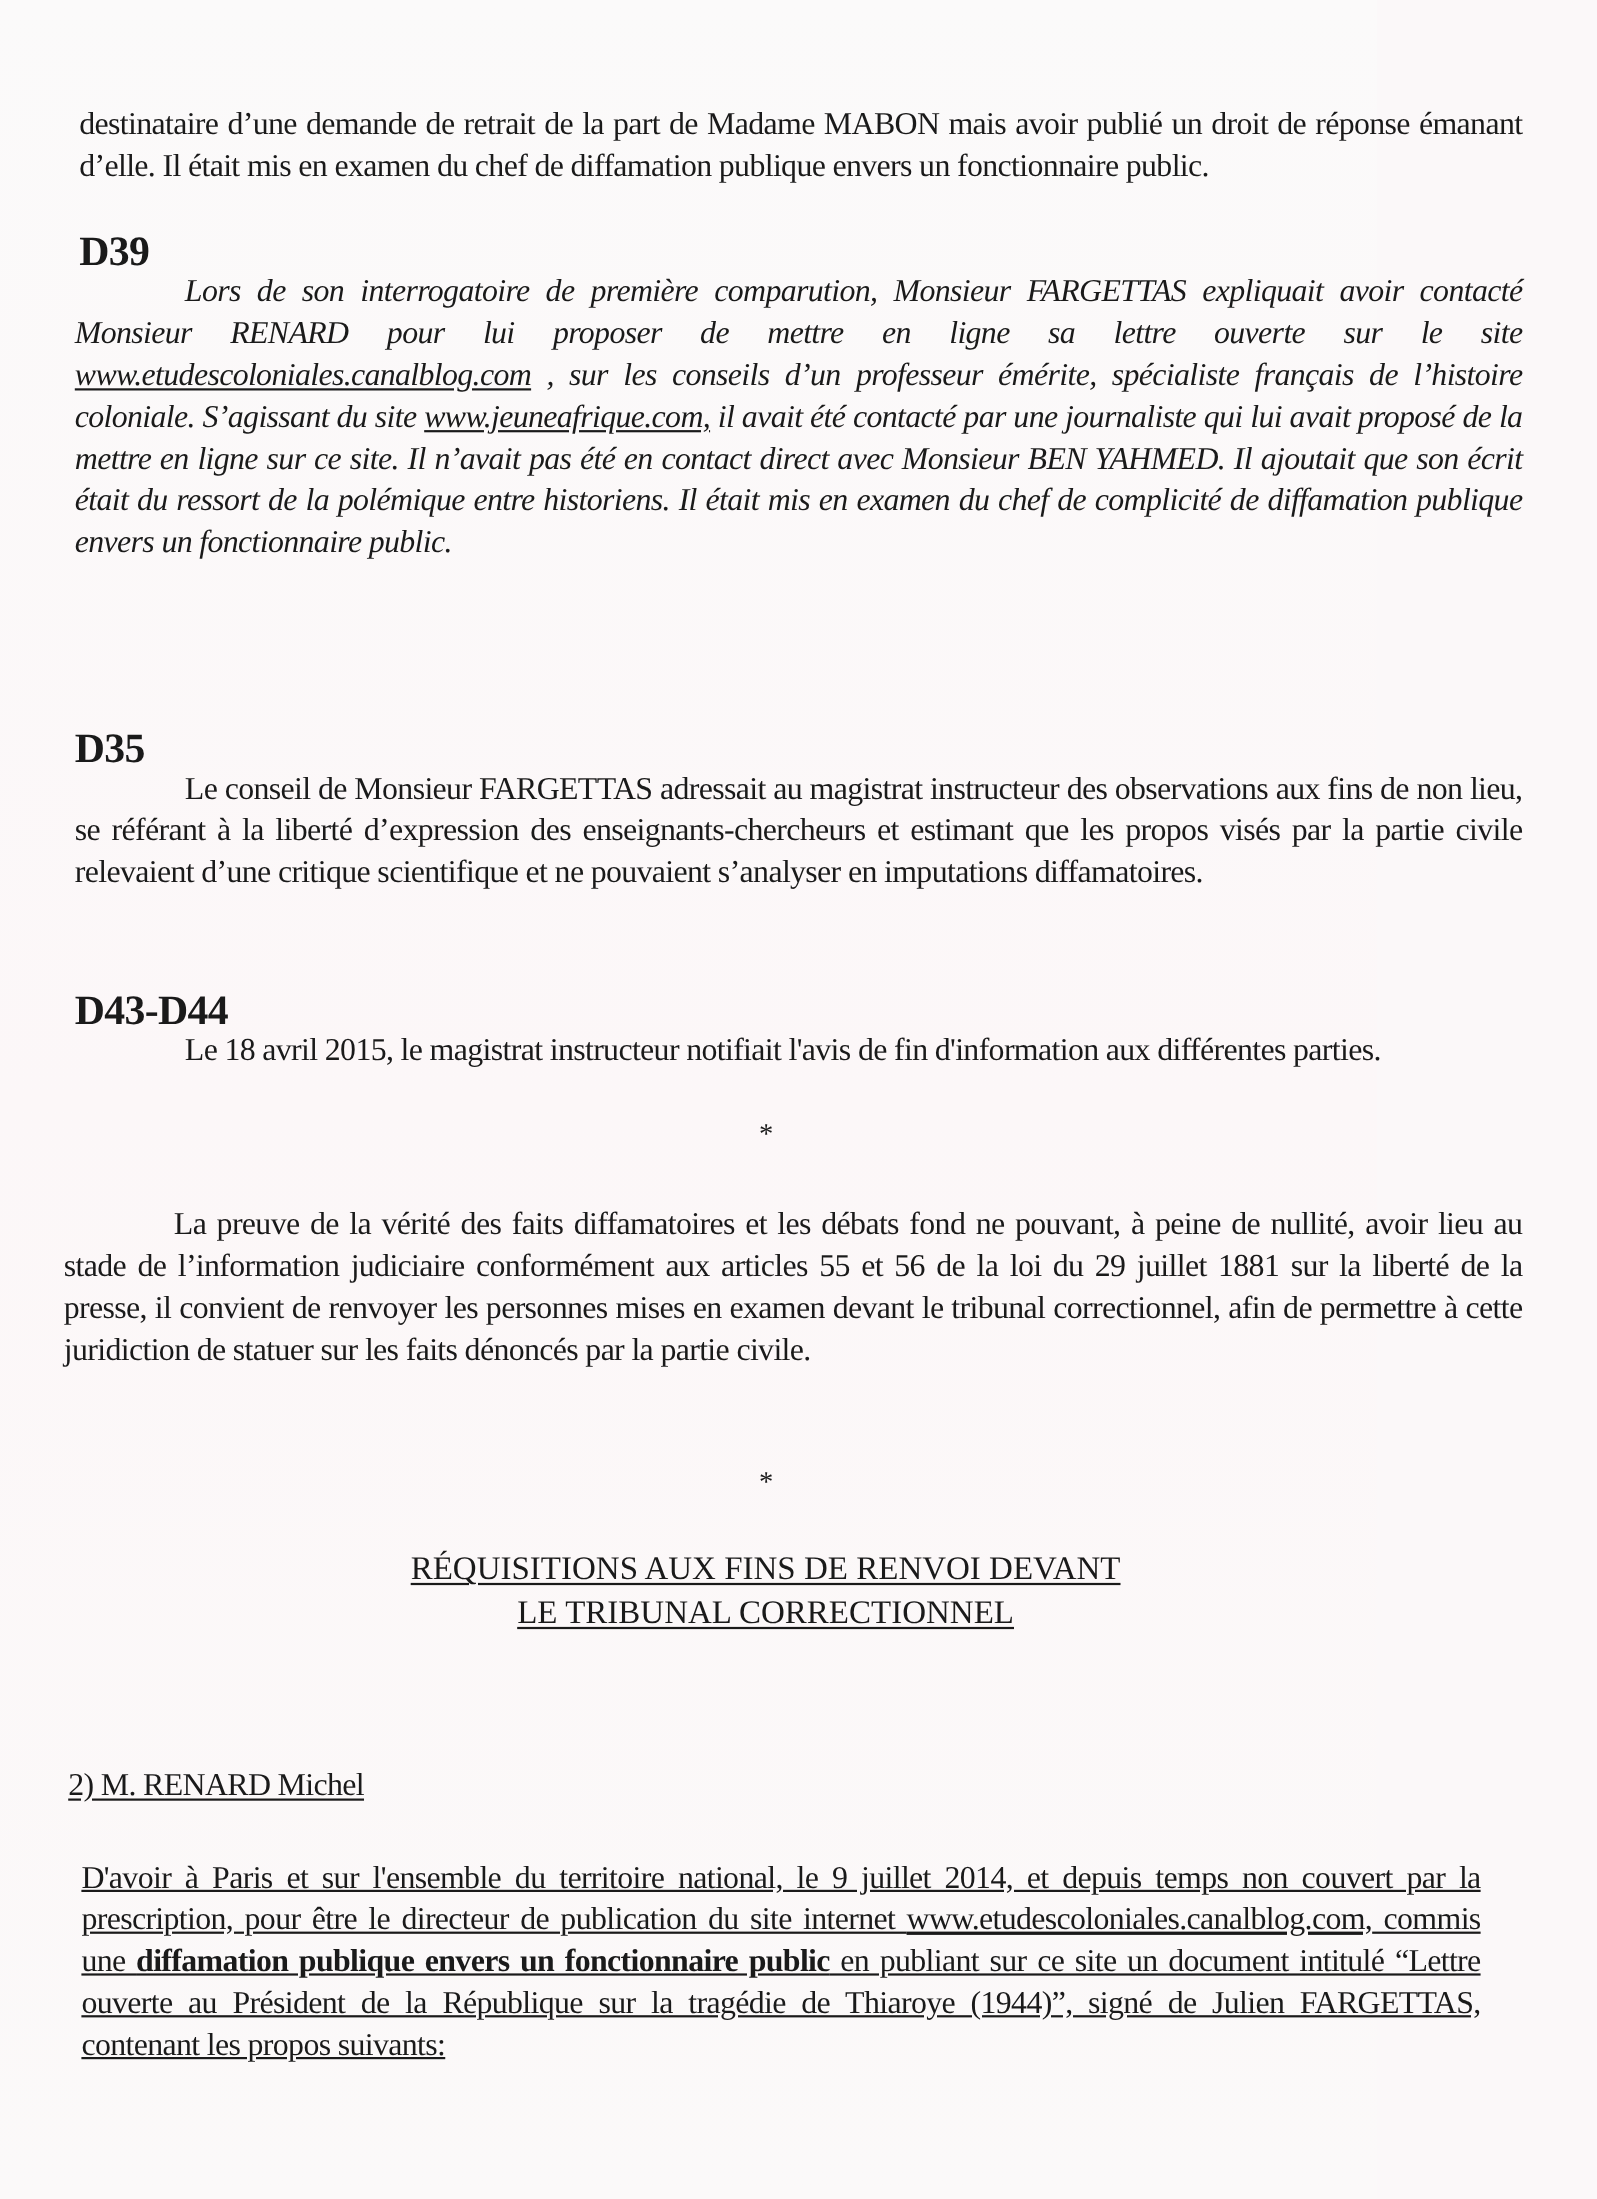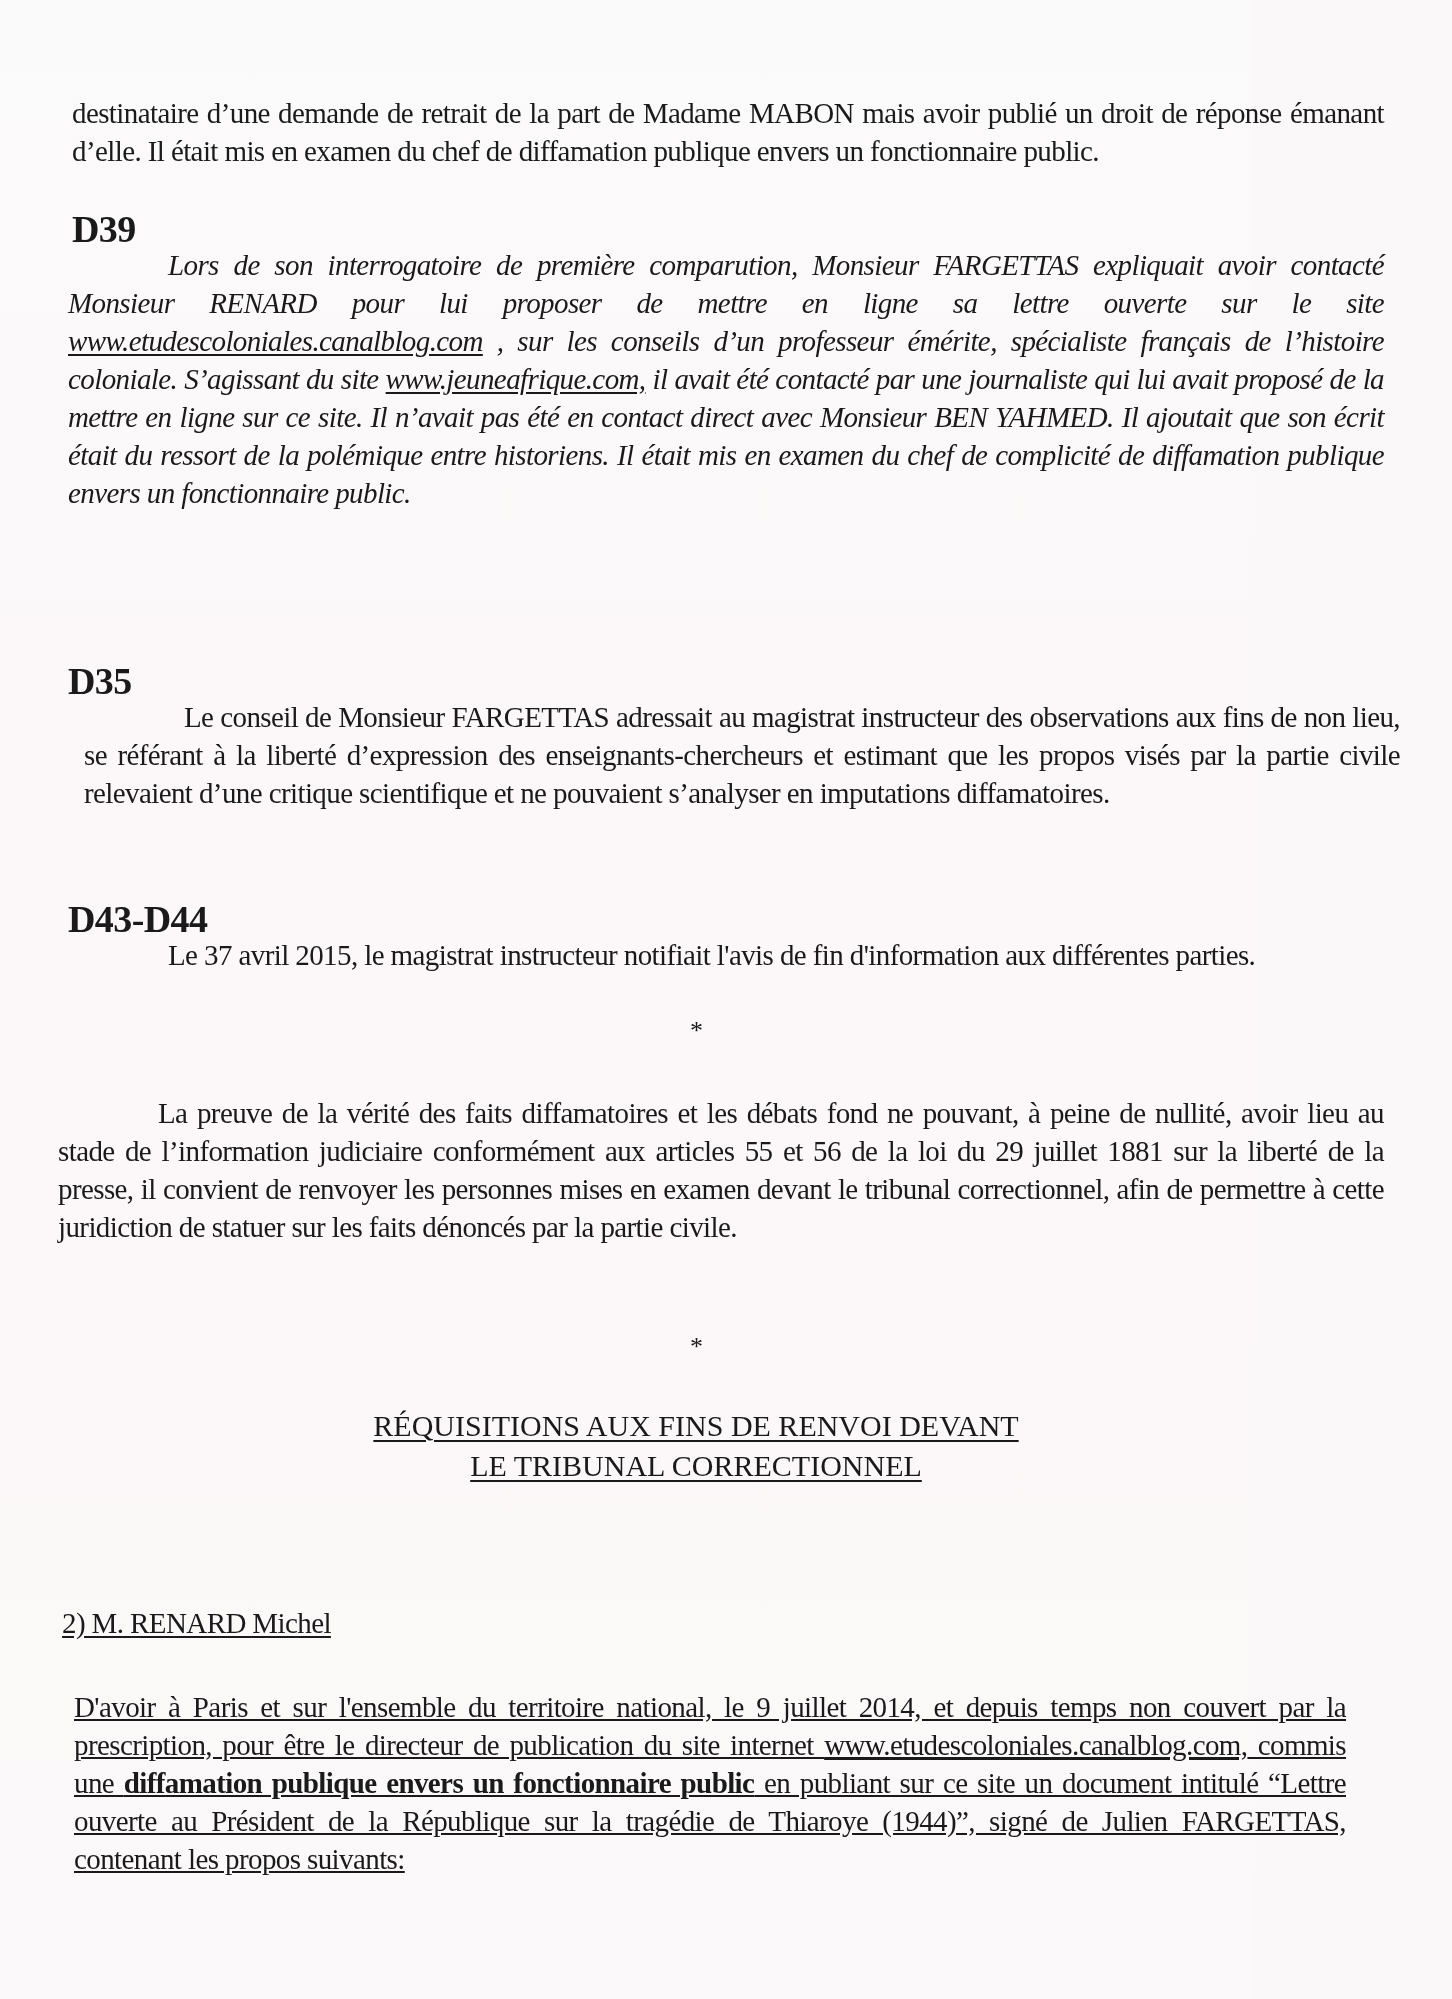--- a/index.html
+++ b/index.html
@@ -37,7 +37,7 @@
   </div>
 
   <div class="block head" style="left:68px; top:662px;">D35</div>
-  <div class="block just indent" style="left:68px; top:698px; width:1316px;margin-left:16px;">
+  <div class="block just indent" style="left:68px; top:698px; width:1316px;">
     <span>Le conseil de Monsieur FARGETTAS adressait au magistrat instructeur des observations aux fins de non lieu, se référant à la liberté d’expression des enseignants-chercheurs et estimant que les propos visés par la partie civile relevaient d’une critique scientifique et ne pouvaient s’analyser en imputations diffamatoires.</span>
   </div>
 

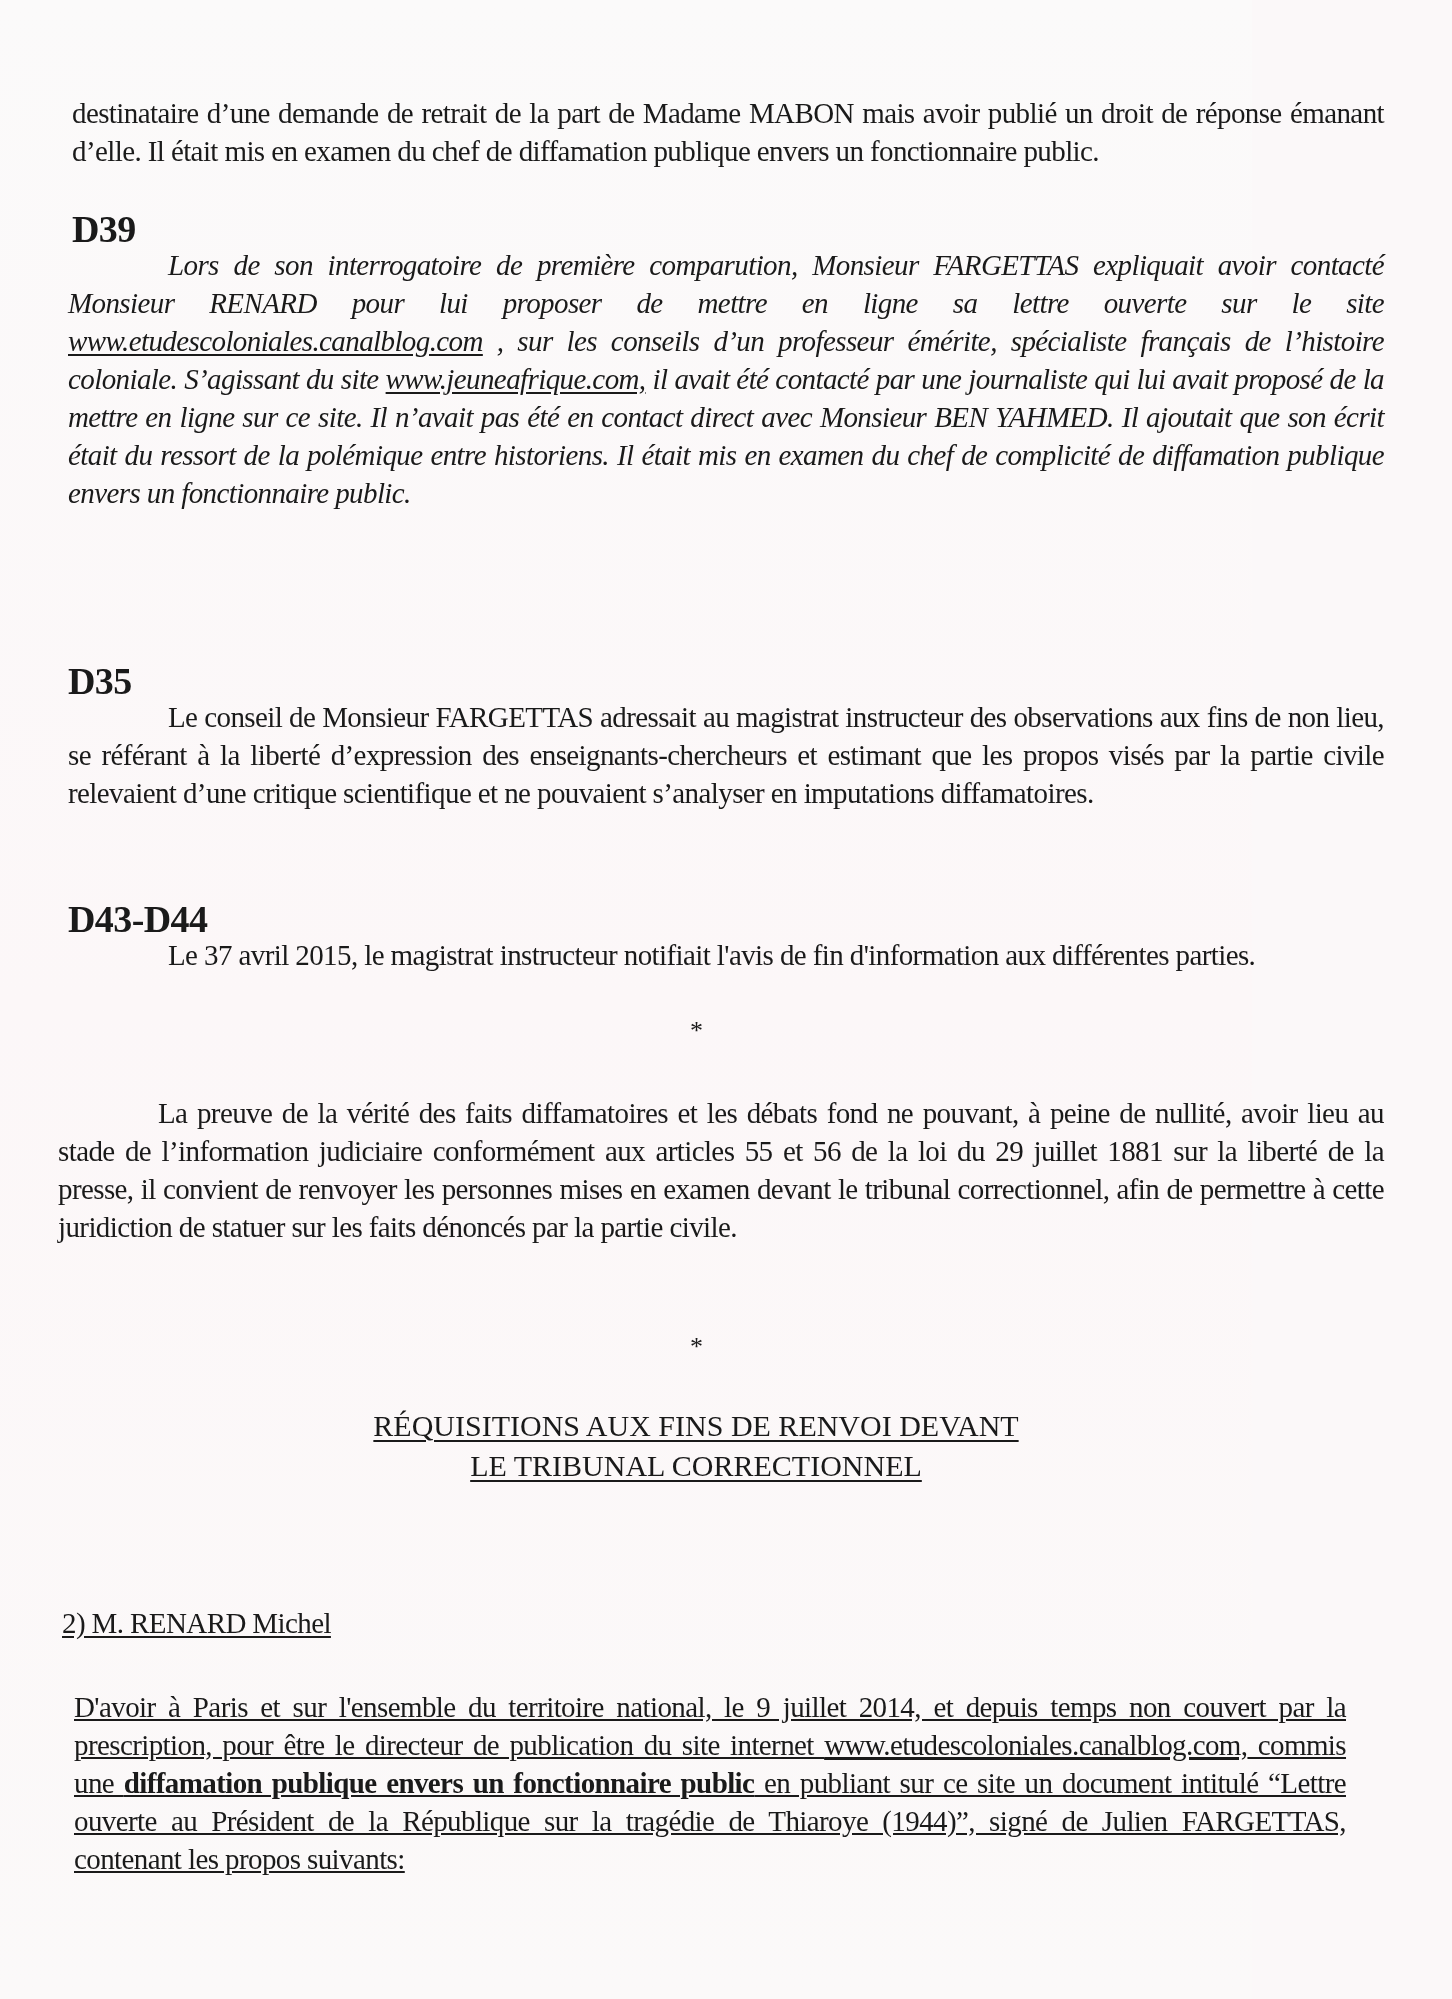--- a/index.html
+++ b/index.html
@@ -43,7 +43,7 @@
 
   <div class="block head" style="left:68px; top:900px;">D43-D44</div>
   <div class="block just indent" style="left:58px; top:936px; width:1326px; text-indent:110px;">
-    <span>Le 37 avril 2015, le magistrat instructeur notifiait l'avis de fin d'information aux différentes parties.</span>
+    <span>Le 18 avril 2015, le magistrat instructeur notifiait l'avis de fin d'information aux différentes parties.</span>
   </div>
 
   <div class="star" style="left:690px; top:1016px;">*</div>

